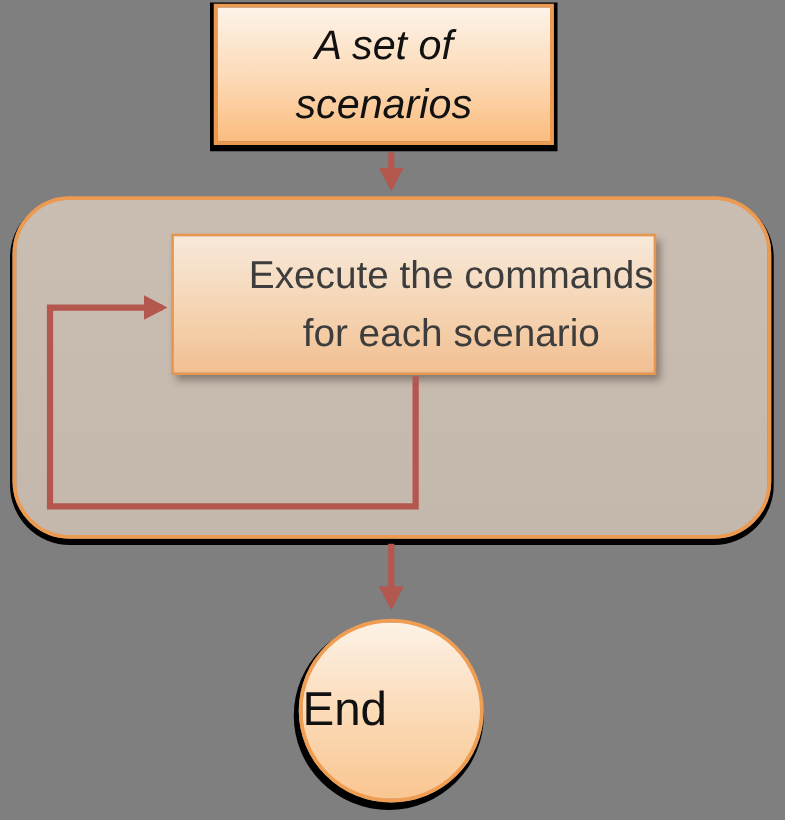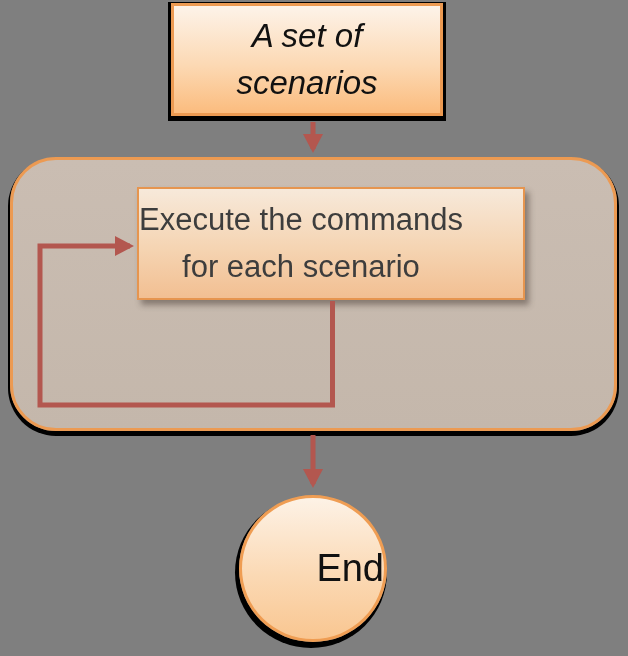--- a/index.html
+++ b/index.html
@@ -61,7 +61,7 @@
     background: linear-gradient(180deg, #f7e9da 0%, #f5d4b2 55%, #f2bf92 100%);
     border: 2px solid #e6954f;
     box-shadow: 4px 5px 6px rgba(55, 45, 38, 0.45);
-    display: flex; align-items: center; justify-content: flex-start;
+    display: flex; align-items: center; justify-content: flex-end;
     z-index: 2;
   }
   .process-box .node-label {

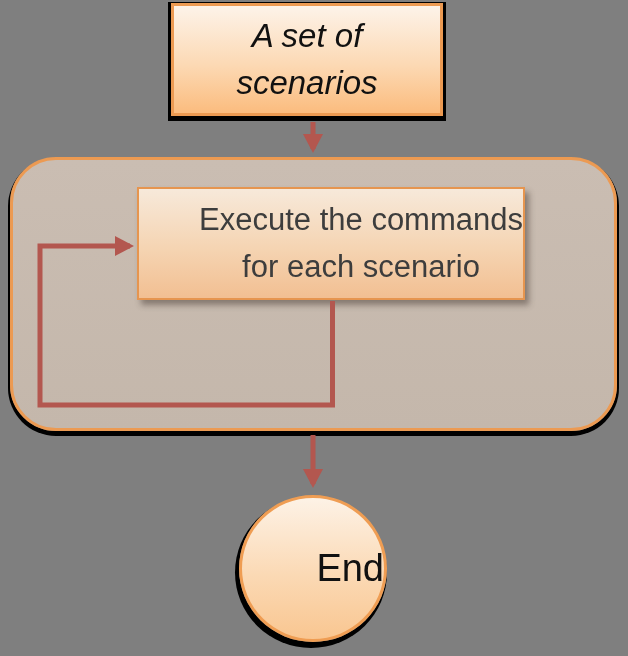--- a/index.html
+++ b/index.html
@@ -79,7 +79,7 @@
     border: 3px solid #ef9d53;
     border-radius: 50%;
     box-shadow: -2px 4px 0 2px #000;
-    display: flex; align-items: center; justify-content: flex-end;
+    display: flex; align-items: center; justify-content: flex-start;
     z-index: 3;
   }
   .end-circle .node-label {

